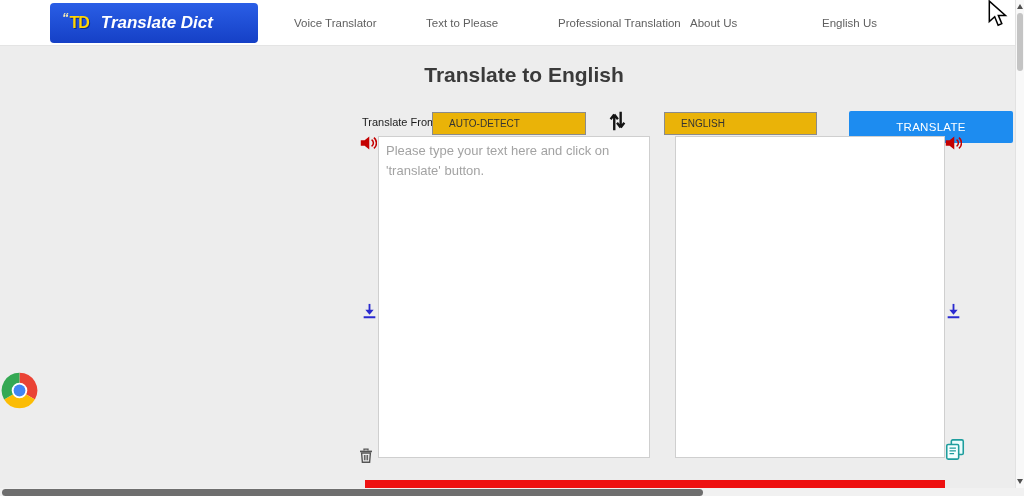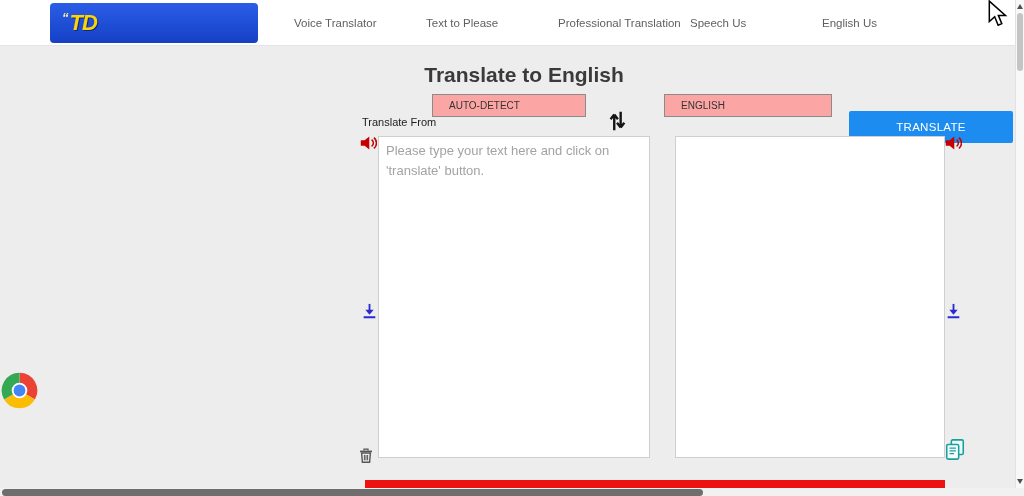--- a/index.html
+++ b/index.html
@@ -11,7 +11,7 @@
   .logo { position:absolute; left:50px; top:3px; width:208px; height:40px; border-radius:4px;
           background:linear-gradient(180deg,#2a5ee6,#1540c6); display:flex; align-items:center; padding-left:12px; cursor:pointer; }
   .logo-quote { color:#fff2b0; font-size:13px; font-weight:bold; font-style:italic; margin-right:1px; transform:translateY(-6px); }
-  .logo-td { color:#ffd400; font-size:22px; font-weight:bold; font-style:italic; letter-spacing:-1px; text-shadow:1px 1px 0 #0b2a8a; }
+  .logo-td { color:#ffd400; font-size:16px; font-weight:bold; letter-spacing:-1px; text-shadow:1px 1px 0 #0b2a8a; }
   .logo-title { color:#ffffff; font-size:17px; font-weight:bold; font-style:italic; margin-left:12px; }
   .nav { position:absolute; left:294px; top:0; height:46px; display:flex; align-items:center; }
   .nav-item { width:132px; font-size:11.5px; color:#5f5f5f; cursor:pointer; }

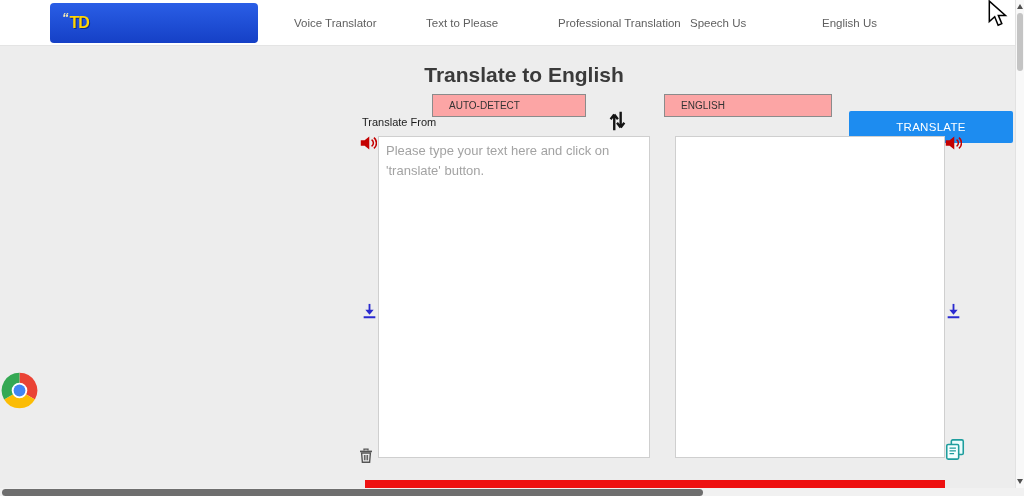--- a/index.html
+++ b/index.html
@@ -72,6 +72,7 @@
   <div class="logo">
     <span class="logo-quote">“</span>
     <span class="logo-td">TD</span>
+    <span class="logo-title">Translate Dict</span>
   </div>
   <div class="nav">
     <span class="nav-item">Voice Translator</span>

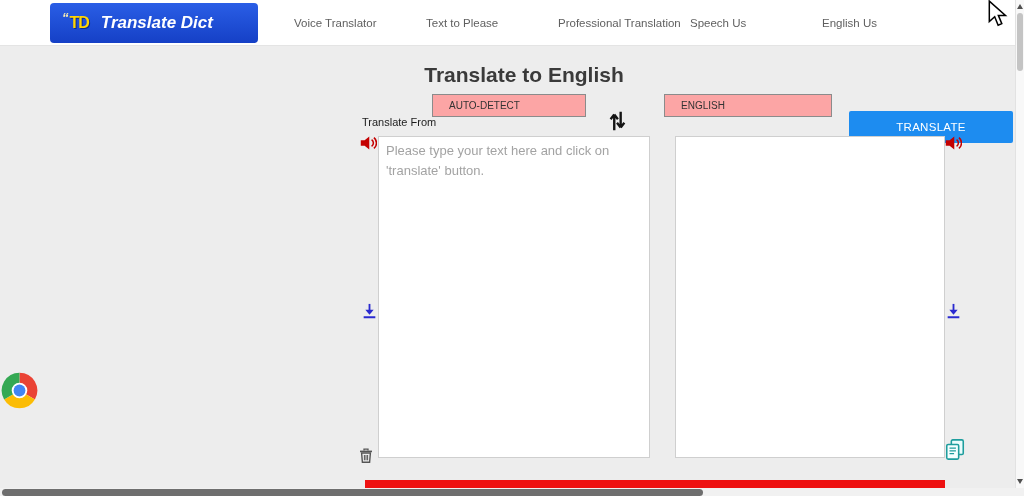--- a/index.html
+++ b/index.html
@@ -78,7 +78,7 @@
     <span class="nav-item">Voice Translator</span>
     <span class="nav-item">Text to Please</span>
     <span class="nav-item">Professional Translation</span>
-    <span class="nav-item">Speech Us</span>
+    <span class="nav-item">About Us</span>
     <span class="nav-item">English Us</span>
   </div>
 </div>

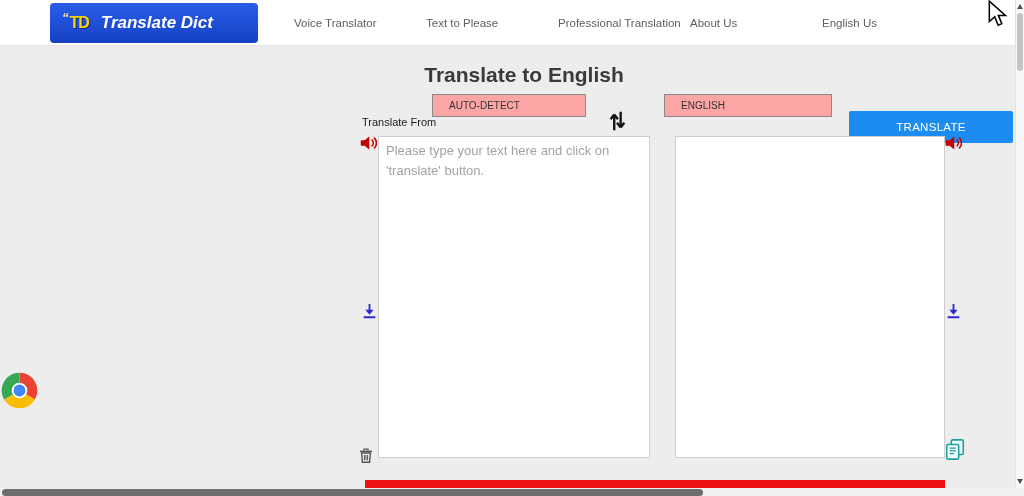--- a/index.html
+++ b/index.html
@@ -22,7 +22,7 @@
 
   
   .from-label { position:absolute; left:362px; top:116px; font-size:11px; color:#1c1c1c; }
-  .lang-box { position:absolute; top:94px; height:23px; background:#fca5a5; border:1px solid #8b8b8b;
+  .lang-box { position:absolute; top:112px; height:23px; background:#eab308; border:1px solid #8b8b8b;
               font-size:10px; color:#333; line-height:21px; padding-left:16px; cursor:pointer; }
   .lang-source { left:432px; width:154px; }
   .lang-target { left:664px; width:168px; }

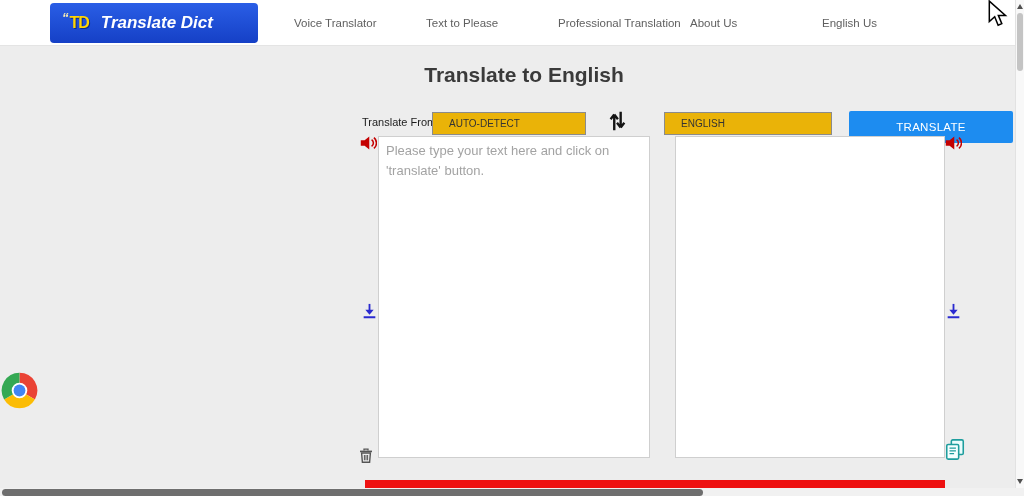--- a/index.html
+++ b/index.html
@@ -25,7 +25,7 @@
   .lang-box { position:absolute; top:112px; height:23px; background:#eab308; border:1px solid #8b8b8b;
               font-size:10px; color:#333; line-height:21px; padding-left:16px; cursor:pointer; }
   .lang-source { left:432px; width:154px; }
-  .lang-target { left:664px; width:168px; }
+  .lang-target { left:664px; width:153px; }
   .swap-btn { position:absolute; left:604px; top:106px; width:26px; height:30px; display:flex; align-items:center; justify-content:center; cursor:pointer; }
   .translate-btn { position:absolute; left:849px; top:111px; width:164px; height:32px; background:#1d8cf0; border:none;
                    color:#fff; font-size:11.5px; letter-spacing:.3px; text-align:center; line-height:22px; border-radius:2px; cursor:pointer; }

